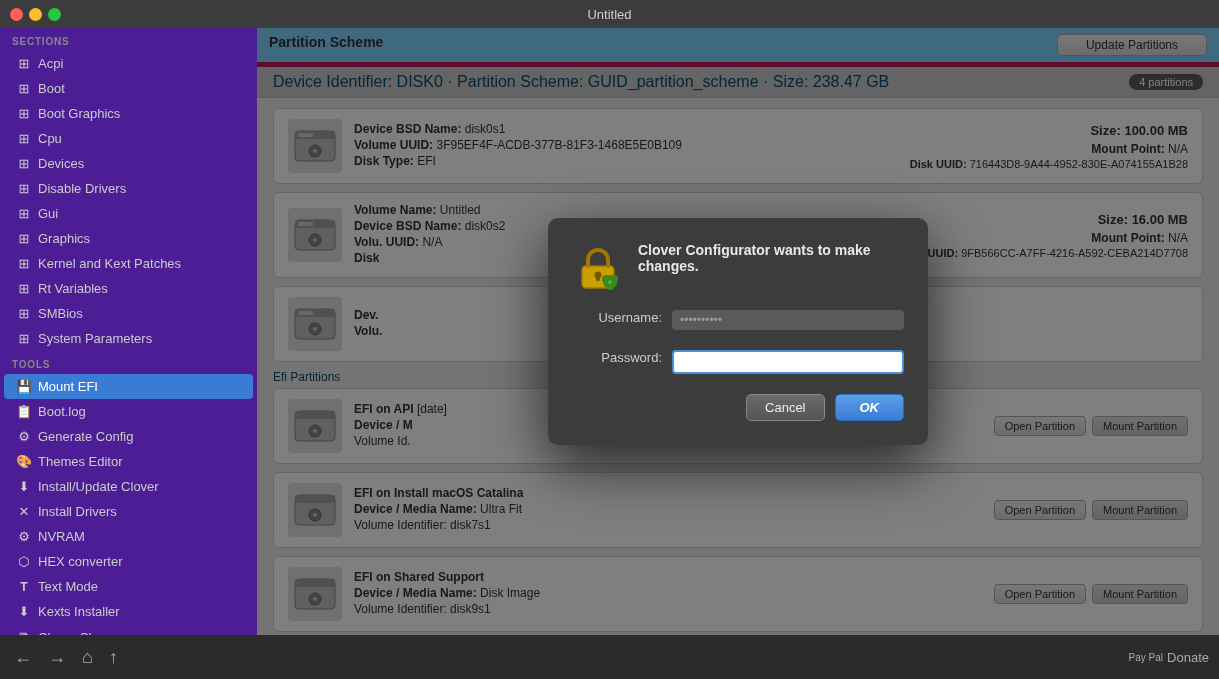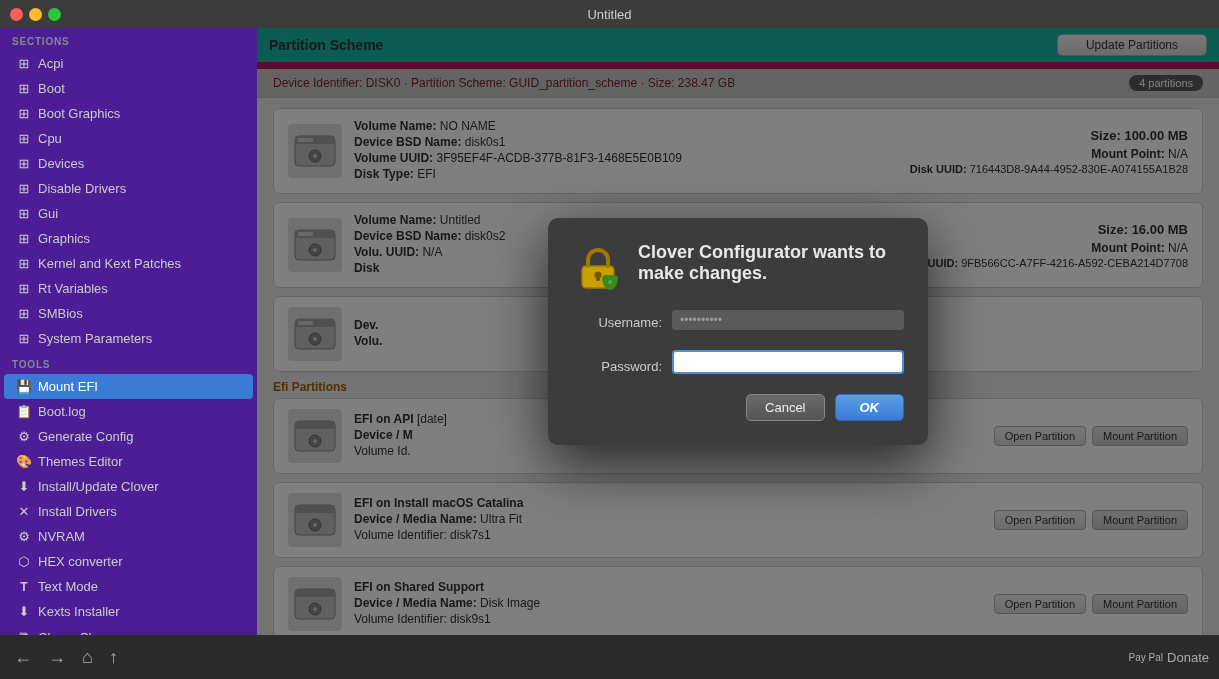--- a/index.html
+++ b/index.html
@@ -102,12 +102,11 @@
 
     
     .top-bar {
-      background: #14b8a6;
+      background: #7dd3fc;
       padding: 6px 12px;
       display: flex;
-      align-items: center;
       justify-content: space-between;
-      border-bottom: 7px solid #be185d;
+      border-bottom: 5px solid #be185d;
       flex-shrink: 0;
     }
     .section-title {

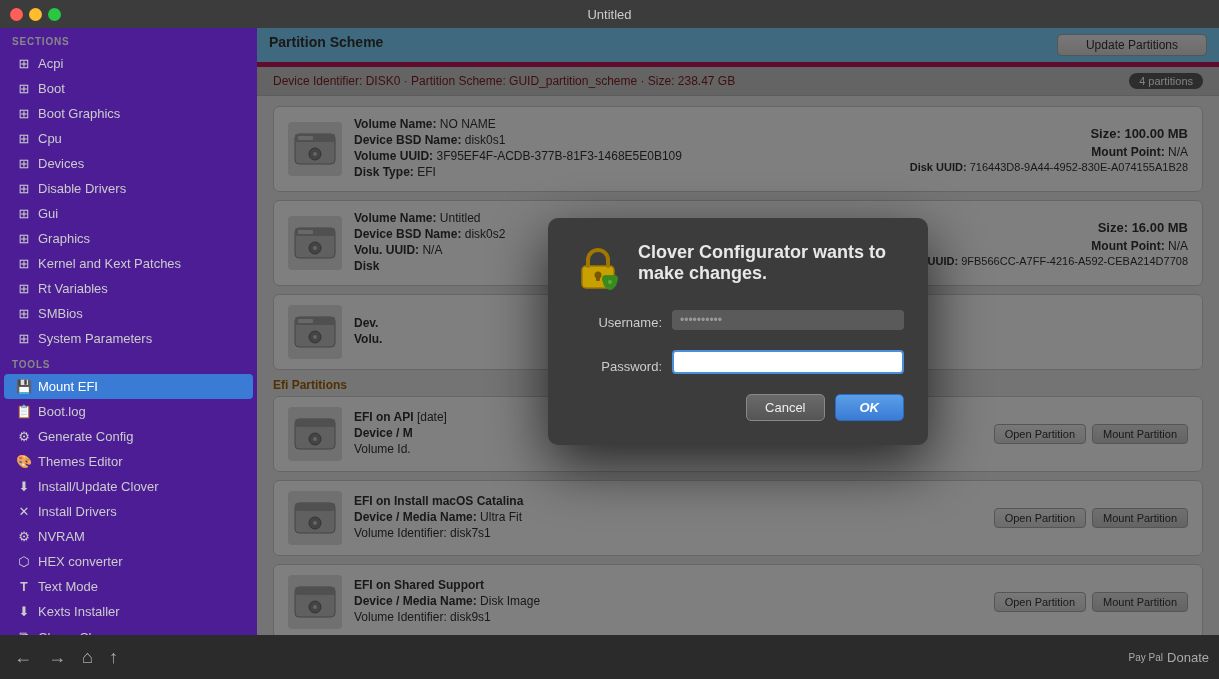--- a/index.html
+++ b/index.html
@@ -135,8 +135,8 @@
       flex-shrink: 0;
     }
     .partition-info-text {
-      font-size: 12px;
-      color: #7f1d1d;
+      font-size: 16px;
+      color: #0c4a6e;
     }
     .partition-badge {
       background: #5a5a5a;

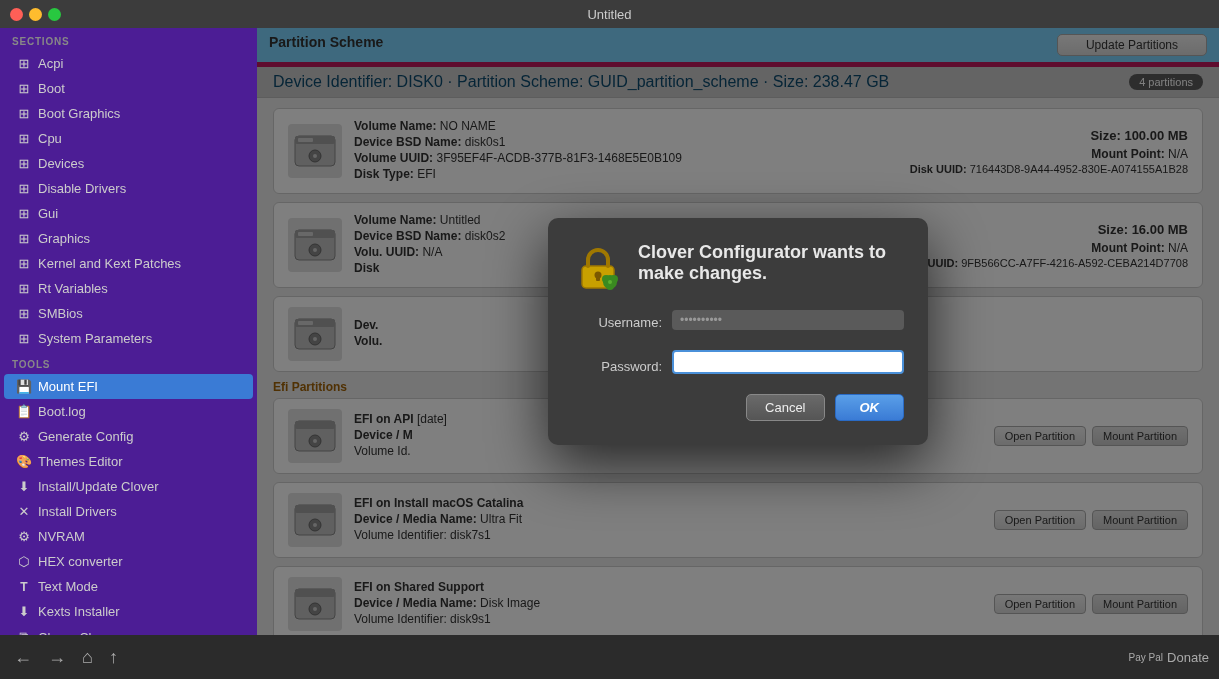--- a/index.html
+++ b/index.html
@@ -525,9 +525,6 @@
         </div>
         <div class="partition-details">
           <div class="partition-row">
-            <span class="partition-field"><strong>Volume Name:</strong> <span>NO NAME</span></span>
-          </div>
-          <div class="partition-row">
             <span class="partition-field"><strong>Device BSD Name:</strong> <span>disk0s1</span></span>
           </div>
           <div class="partition-row">

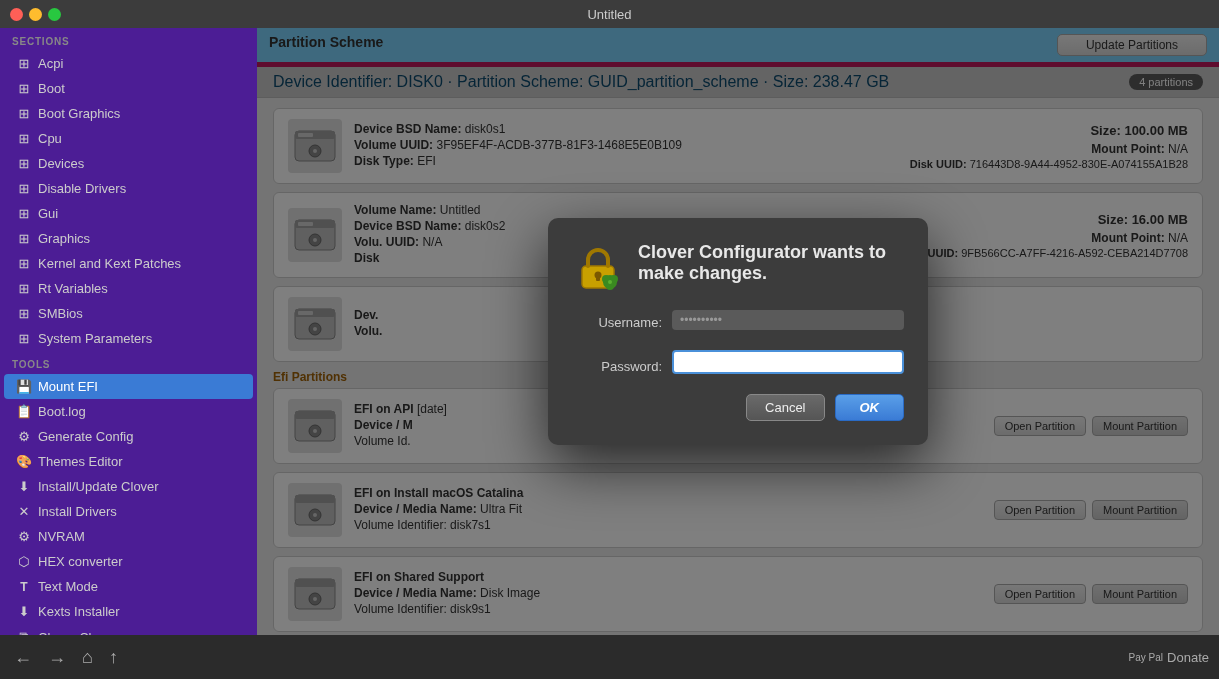--- a/index.html
+++ b/index.html
@@ -315,7 +315,7 @@
     }
     .modal-text-block { flex: 1; }
     .modal-title {
-      font-size: 18px;
+      font-size: 14px;
       font-weight: 700;
       color: #e8e8e8;
       margin-bottom: 4px;

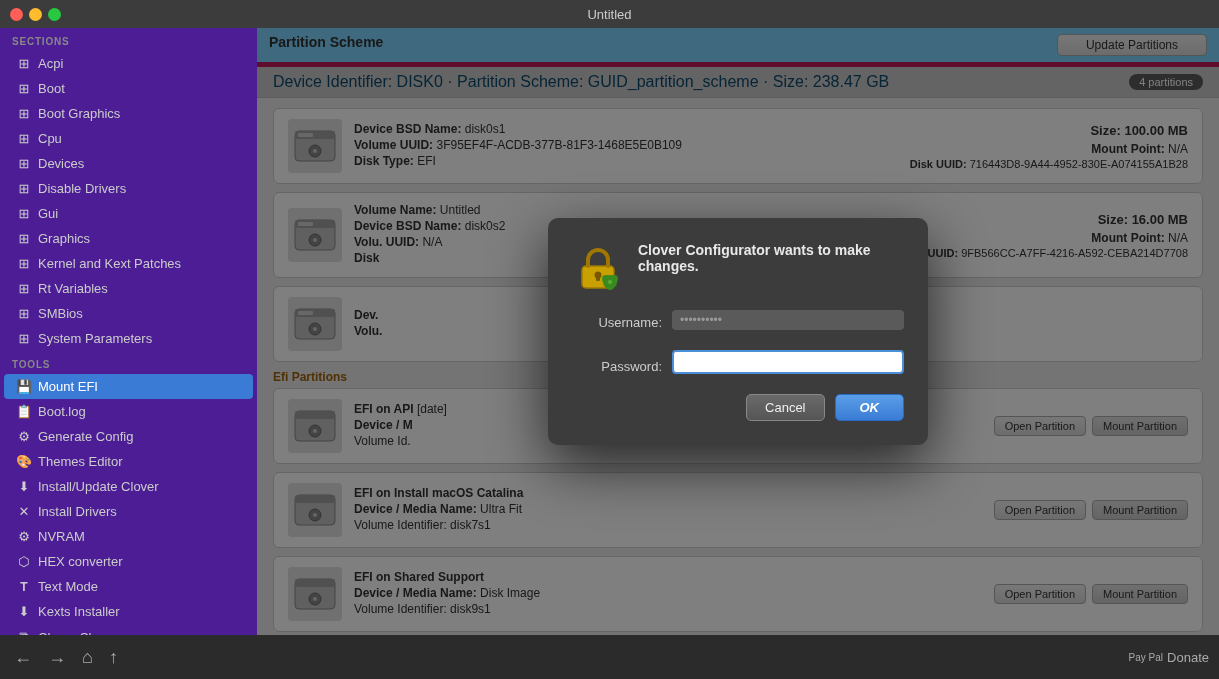--- a/index.html
+++ b/index.html
@@ -326,7 +326,7 @@
     }
     .modal-field {
       display: flex;
-      align-items: flex-end;
+      align-items: flex-start;
       margin-bottom: 20px;
     }
     .modal-field-label {

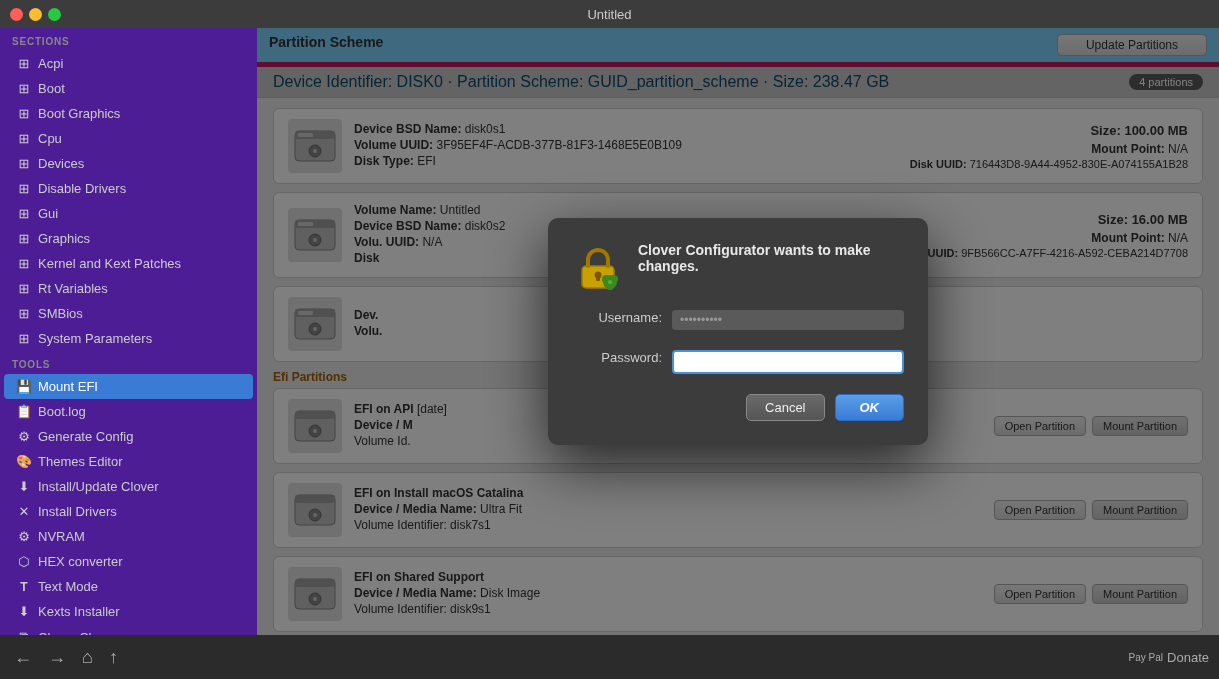--- a/index.html
+++ b/index.html
@@ -207,8 +207,8 @@
     
     .efi-section-label {
       font-size: 12px;
-      font-weight: 700;
-      color: #a16207;
+      font-weight: 400;
+      color: #0c4a6e;
       margin: 7px 0 4px 0;
     }
     .efi-card {

